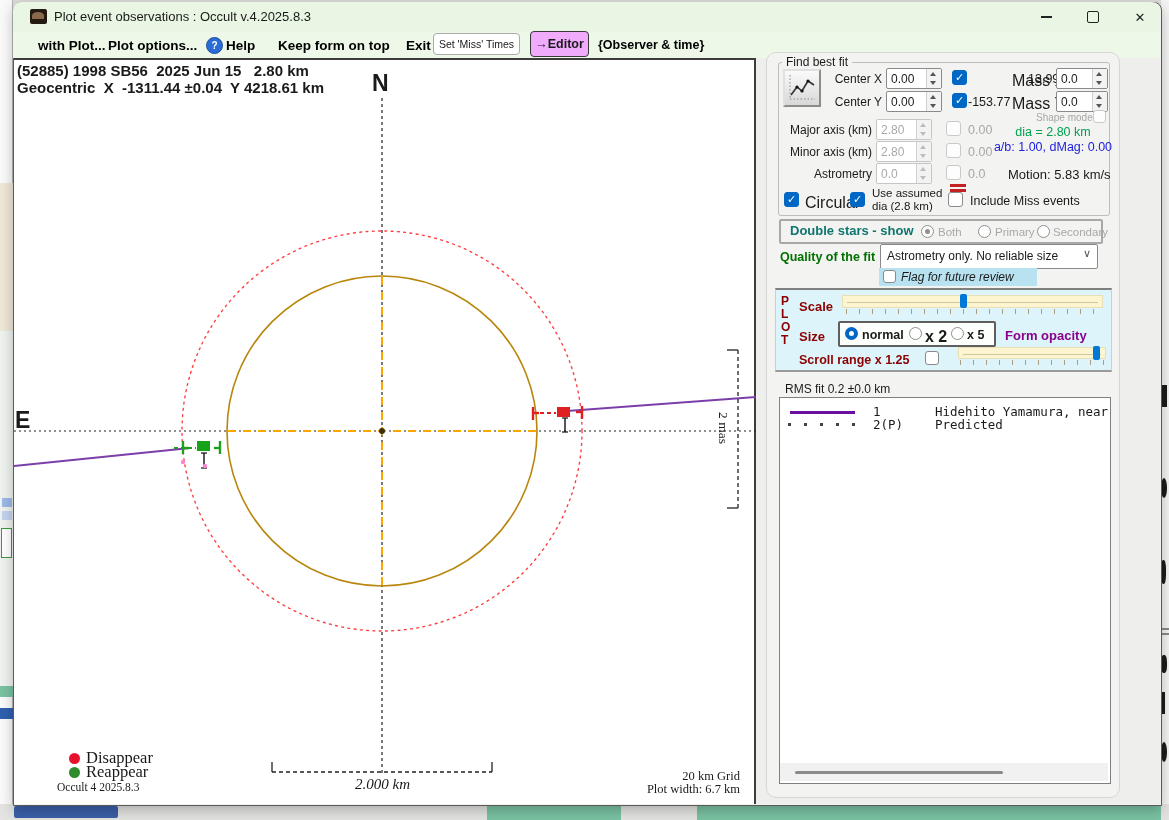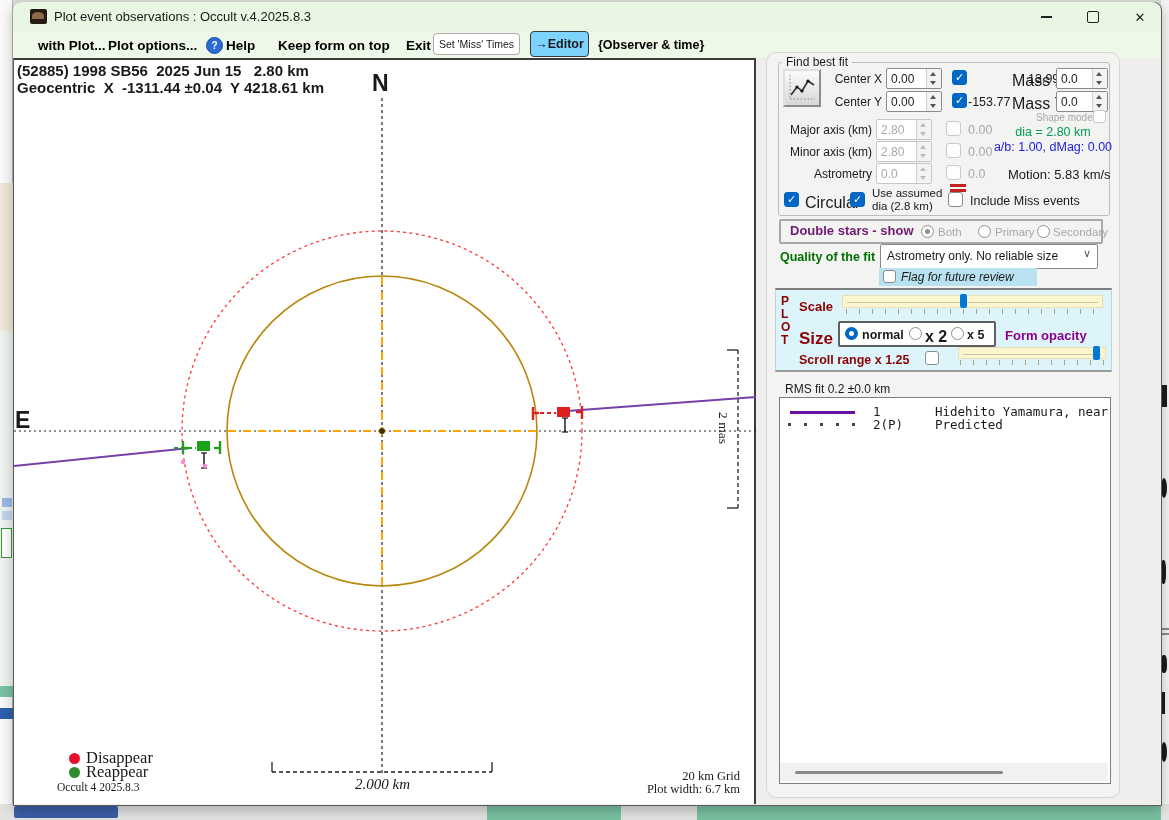--- a/index.html
+++ b/index.html
@@ -21,7 +21,7 @@
   .mi{font-size:13.5px;color:#000000;font-weight:bold;}
   .btn-small{background:#fff;border:1px solid #ababab;border-radius:4px;font-size:10.5px;
              display:flex;align-items:center;justify-content:center;}
-  .btn-editor{background:#7dd3fc;border:1.6px solid #3a3a3a;border-radius:4px;font-size:12.5px;font-weight:bold;
+  .btn-editor{background:#f0abfc;border:1.6px solid #3a3a3a;border-radius:4px;font-size:12.5px;font-weight:bold;
              display:flex;align-items:center;justify-content:center;}
   .helpicon{width:15px;height:15px;border-radius:50%;background:#2b6cd4;color:#fff;font-size:10px;font-weight:bold;
             display:flex;align-items:center;justify-content:center;border:1px solid #1c4fa0;}

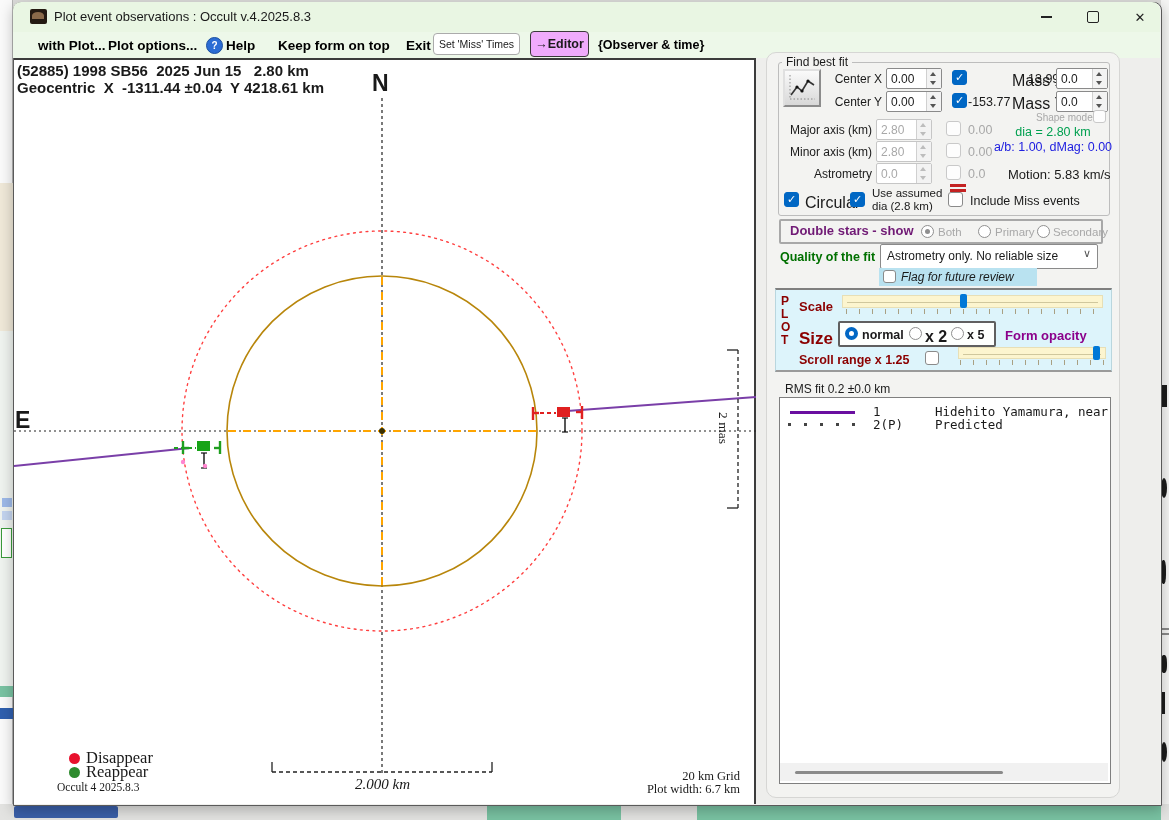--- a/index.html
+++ b/index.html
@@ -287,7 +287,7 @@
 <div class="abs lbl" style="left:970px;top:194px;font-size:12.5px;">Include Miss events</div>
 
 <div class="abs" style="left:779px;top:219px;width:324px;height:25px;border:2px solid #a8a8a8;border-radius:2px;box-sizing:border-box;"></div>
-<div class="abs" style="left:790px;top:223px;font-size:13px;font-weight:bold;color:#701a75;">Double stars - show</div>
+<div class="abs" style="left:790px;top:223px;font-size:13px;font-weight:bold;color:#0f766e;">Double stars - show</div>
 <div class="abs radio sel" style="left:921px;top:225px;"></div>
 <div class="abs gray" style="left:938px;top:226px;font-size:11.5px;">Both</div>
 <div class="abs radio" style="left:978px;top:225px;"></div>

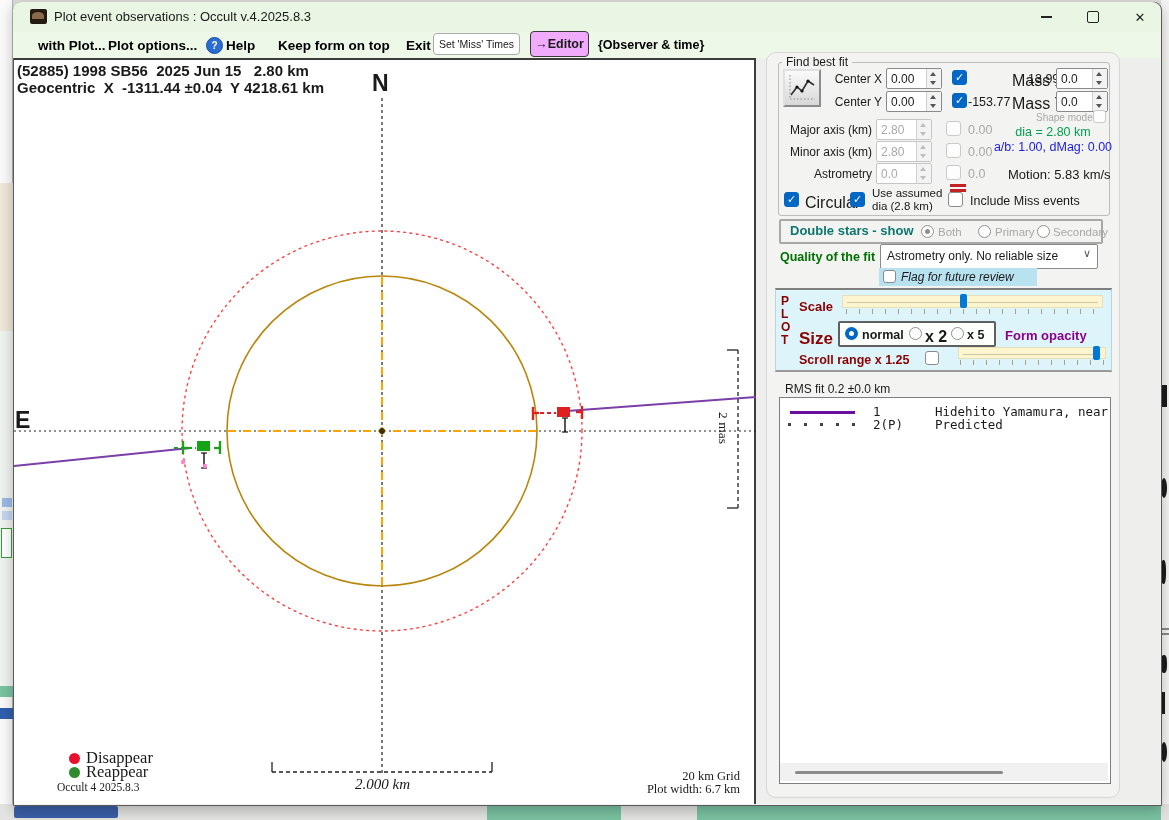--- a/index.html
+++ b/index.html
@@ -315,7 +315,7 @@
   </div>
 <div class="abs thumb" style="left:960px;top:294px;"></div>
 <div class="abs ticks" style="left:846px;top:309px;width:255px;height:5px;"></div>
-<div class="abs dr" style="left:799px;top:329px;font-size:17px;">Size</div>
+<div class="abs dr" style="left:799px;top:329px;font-size:13px;">Size</div>
 <div class="abs" style="left:838px;top:321px;width:158px;height:26px;background:#fdfffd;border:2px solid #5f5f5f;border-radius:2px;box-sizing:border-box;"></div>
 <div class="abs radio selblue" style="left:845px;top:327px;"></div>
 <div class="abs" style="left:862px;top:328px;font-size:12.5px;font-weight:bold;">normal</div>

